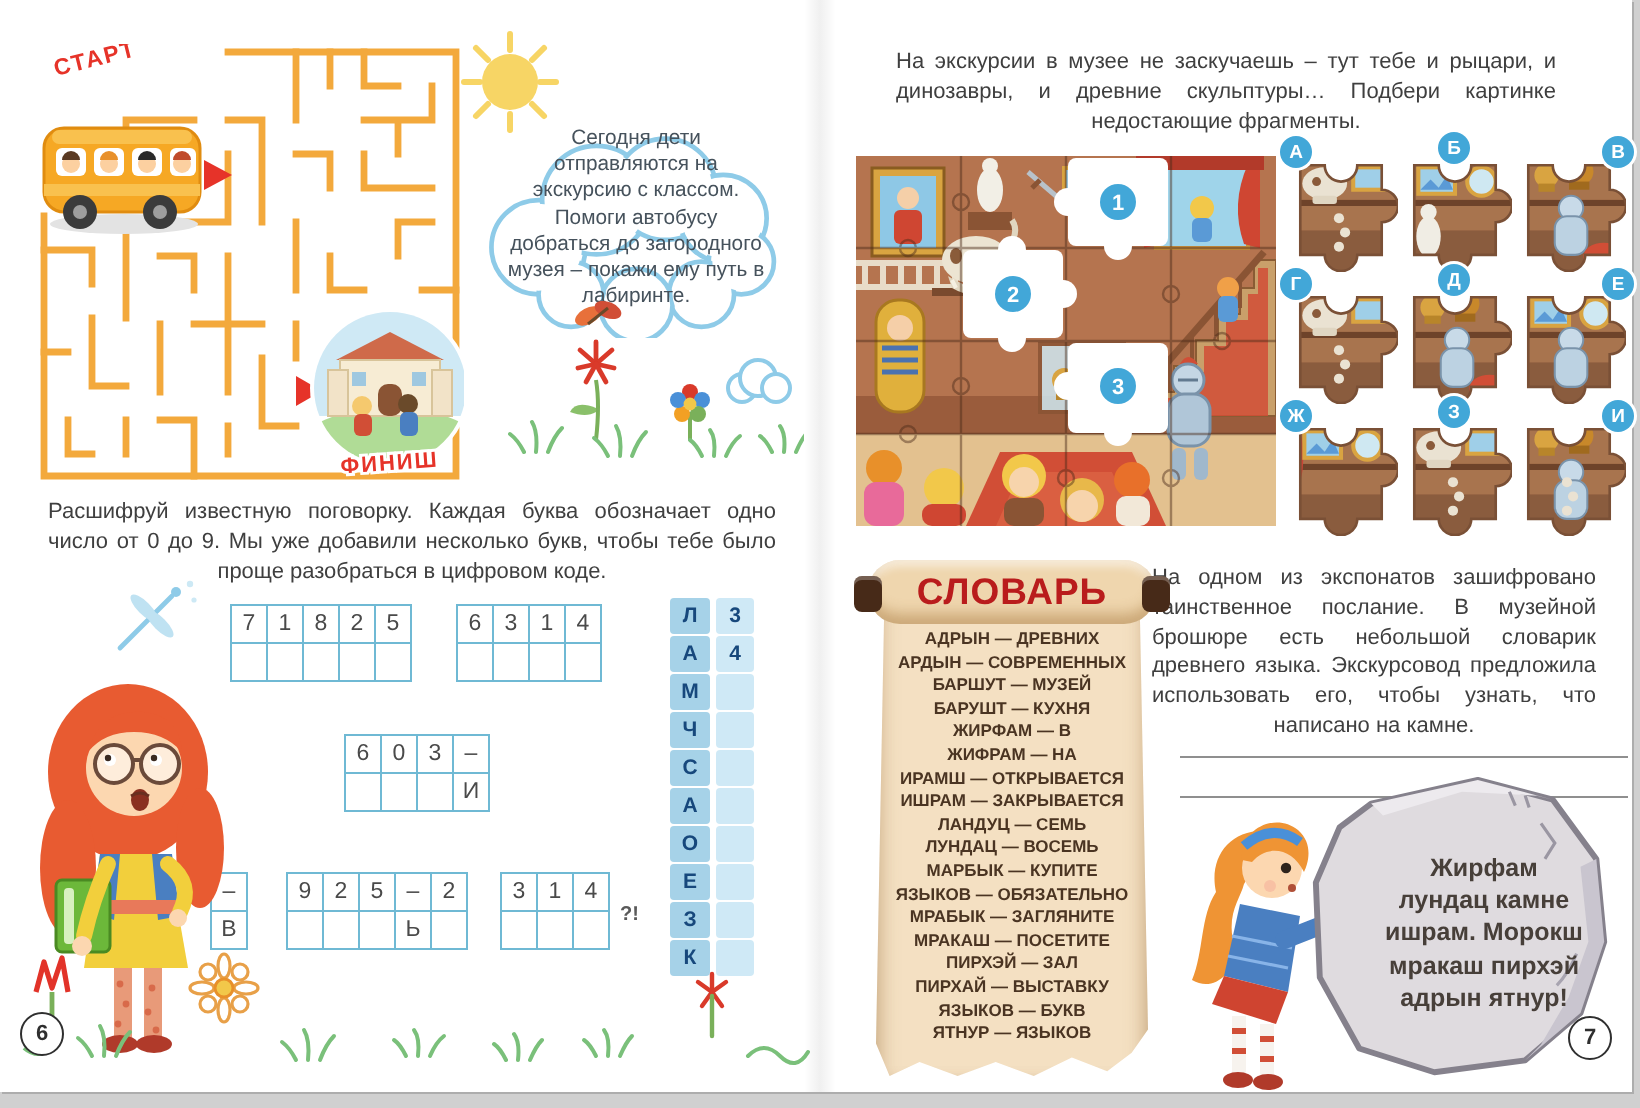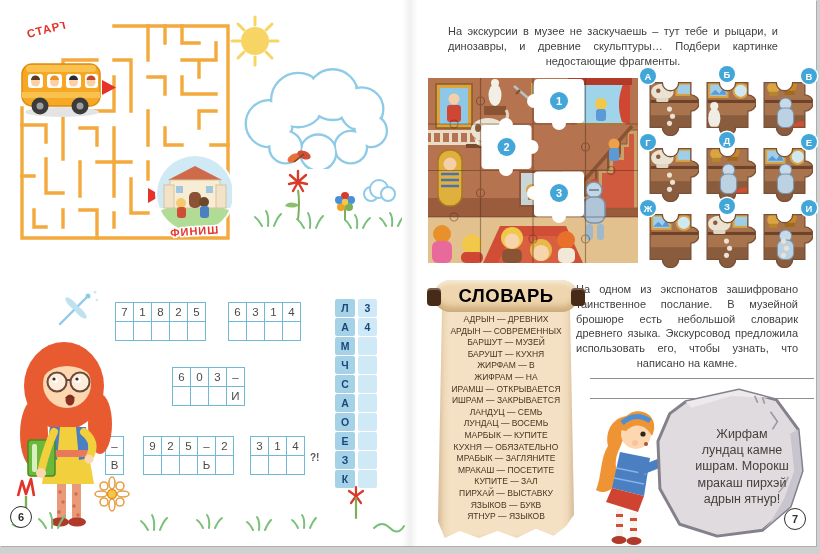--- a/index.html
+++ b/index.html
@@ -161,6 +161,7 @@
           <circle cx="68" cy="116" r="16"></circle>
     </g>
   </svg>
+  <div id="cloud-text">Сегодня дети отправляются на экскурсию с классом. Помоги автобусу добраться до загородного музея – покажи ему путь в лабиринте.</div>
 
   <svg class="abs" style="left:252px;top:146px" width="150" height="84" viewBox="0 0 150 84">
     <g>

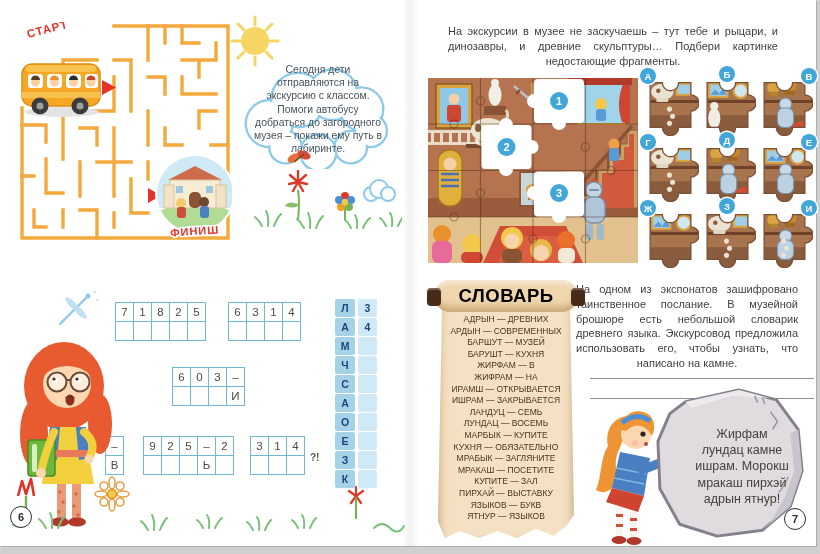--- a/index.html
+++ b/index.html
@@ -204,6 +204,7 @@
     </g>
   </svg>
 
+  <div id="instruction" class="para">Расшифруй известную поговорку. Каждая буква обозначает одно число от 0 до 9. Мы уже добавили несколько букв, чтобы тебе было проще разобраться в цифровом коде.</div>
 
   <svg class="abs" style="left:52px;top:286px" width="48" height="44" viewBox="0 0 48 44">
     <line x1="8" y1="38" x2="34" y2="12" stroke="#8ecbe8" stroke-width="2.4" stroke-linecap="round"></line>

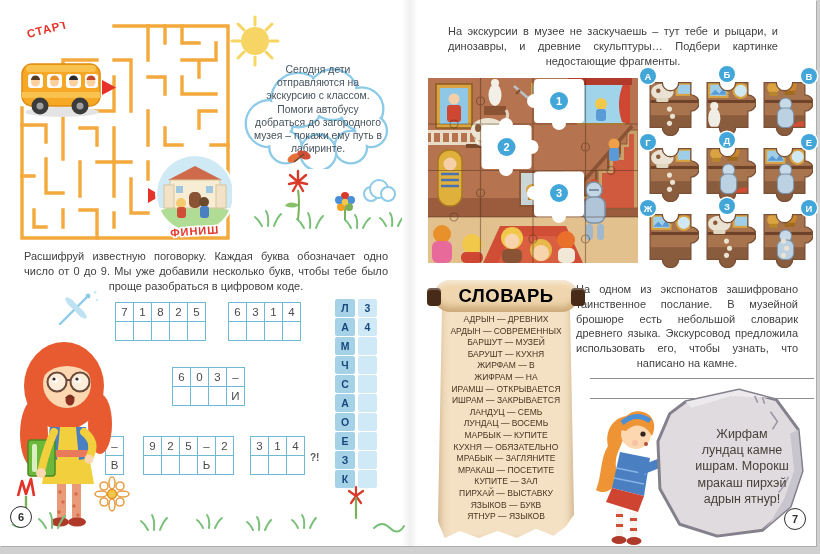--- a/index.html
+++ b/index.html
@@ -43,7 +43,7 @@
   .handle{position:absolute;top:8px;width:14px;height:18px;background:#472a18;border-radius:4px;box-shadow:inset 0 2px 0 rgba(255,255,255,.25)}
   .hl{left:-7px}.hr{right:-7px}
   .scroll-title{width:100%;height:32px;line-height:32px;text-align:center;font-size:18.5px;font-weight:800;
-    color:#000000;letter-spacing:.5px}
+    color:#b91c1c;letter-spacing:.5px}
   #dict{padding-top:8px}
   .dict-row{font-size:8.5px;font-weight:normal;color:#4a3422;line-height:11.6px;text-align:center;white-space:nowrap}
   

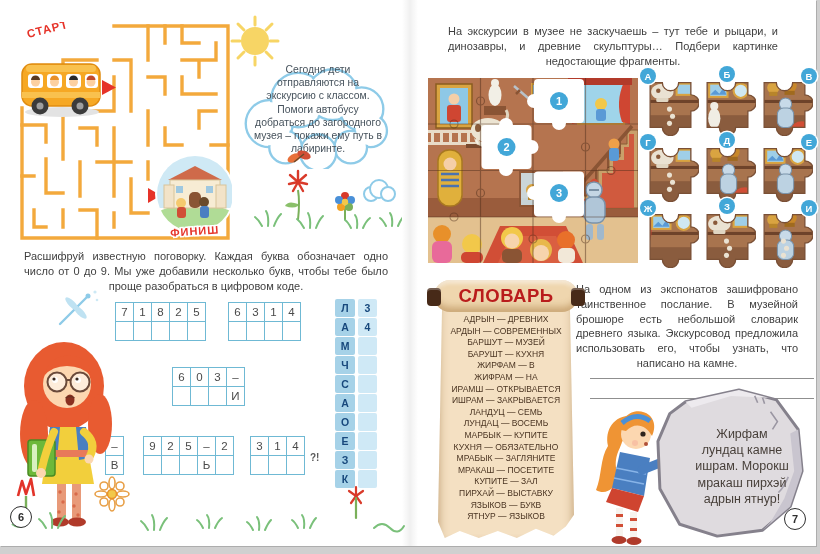--- a/index.html
+++ b/index.html
@@ -45,7 +45,7 @@
   .scroll-title{width:100%;height:32px;line-height:32px;text-align:center;font-size:18.5px;font-weight:800;
     color:#b91c1c;letter-spacing:.5px}
   #dict{padding-top:8px}
-  .dict-row{font-size:8.5px;font-weight:normal;color:#4a3422;line-height:11.6px;text-align:center;white-space:nowrap}
+  .dict-row{font-size:8.5px;font-weight:bold;color:#4a3422;line-height:11.6px;text-align:center;white-space:nowrap}
   
   .wline{position:absolute;left:590px;width:224px;height:0;border-top:1.2px solid #8f8f8f}
   

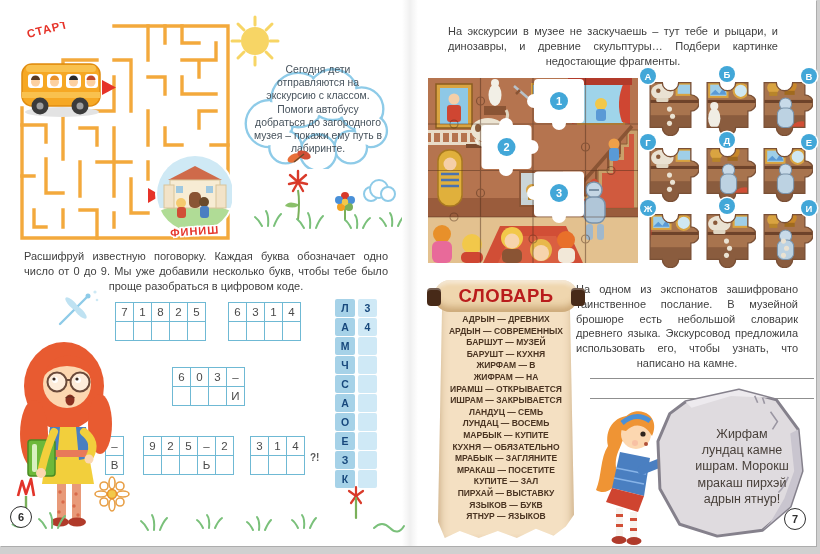--- a/index.html
+++ b/index.html
@@ -49,7 +49,7 @@
   
   .wline{position:absolute;left:590px;width:224px;height:0;border-top:1.2px solid #8f8f8f}
   
-  #stone-text{position:absolute;left:684px;top:426px;width:116px;text-align:center;font-weight:normal;
+  #stone-text{position:absolute;left:684px;top:426px;width:116px;text-align:center;font-weight:bold;
     font-size:12.5px;line-height:16.2px;color:#473f39}
   
   .pagenum{position:absolute;width:20px;height:20px;border:1.6px solid #2f2f2f;border-radius:50%;background:#fff;

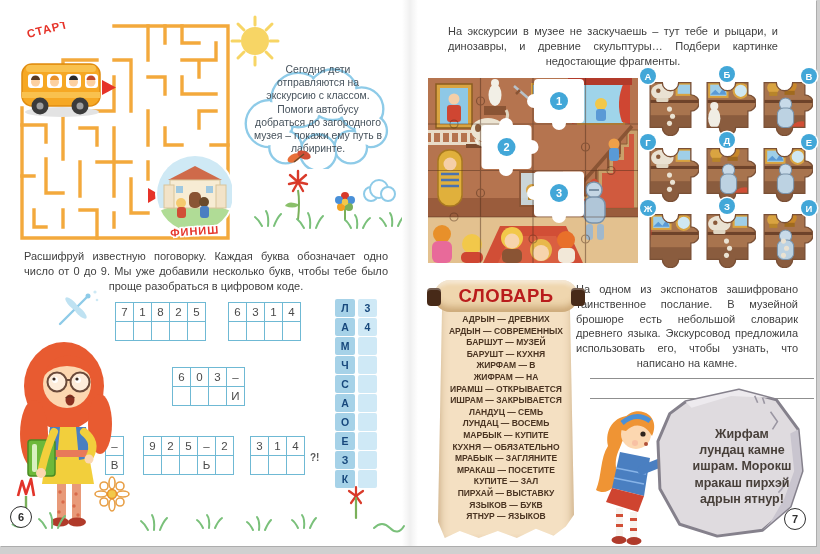--- a/index.html
+++ b/index.html
@@ -732,7 +732,7 @@
             <div class="dict-row">ЛАНДУЦ — СЕМЬ</div>
             <div class="dict-row">ЛУНДАЦ — ВОСЕМЬ</div>
             <div class="dict-row">МАРБЫК — КУПИТЕ</div>
-            <div class="dict-row">КУХНЯ — ОБЯЗАТЕЛЬНО</div>
+            <div class="dict-row">ЯЗЫКОВ — ОБЯЗАТЕЛЬНО</div>
             <div class="dict-row">МРАБЫК — ЗАГЛЯНИТЕ</div>
             <div class="dict-row">МРАКАШ — ПОСЕТИТЕ</div>
             <div class="dict-row">КУПИТЕ — ЗАЛ</div>

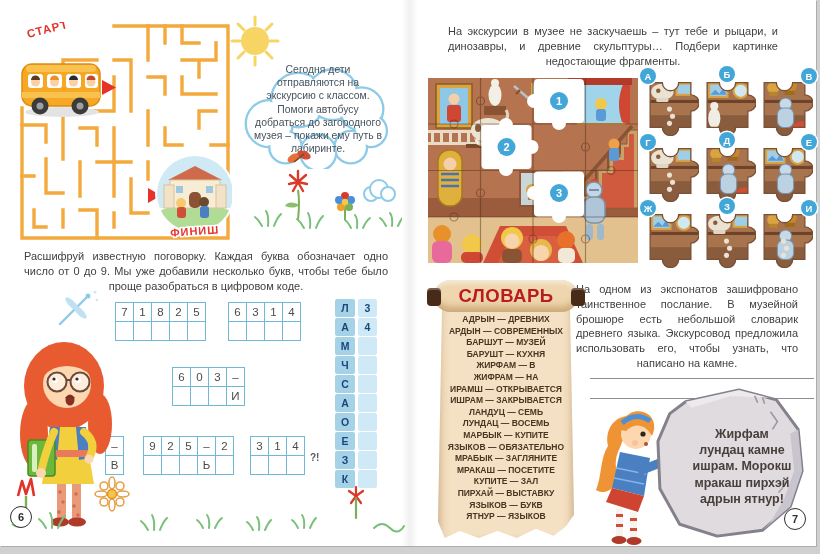--- a/index.html
+++ b/index.html
@@ -735,7 +735,7 @@
             <div class="dict-row">ЯЗЫКОВ — ОБЯЗАТЕЛЬНО</div>
             <div class="dict-row">МРАБЫК — ЗАГЛЯНИТЕ</div>
             <div class="dict-row">МРАКАШ — ПОСЕТИТЕ</div>
-            <div class="dict-row">КУПИТЕ — ЗАЛ</div>
+            <div class="dict-row">ПИРХЭЙ — ЗАЛ</div>
             <div class="dict-row">ПИРХАЙ — ВЫСТАВКУ</div>
             <div class="dict-row">ЯЗЫКОВ — БУКВ</div>
             <div class="dict-row">ЯТНУР — ЯЗЫКОВ</div>

